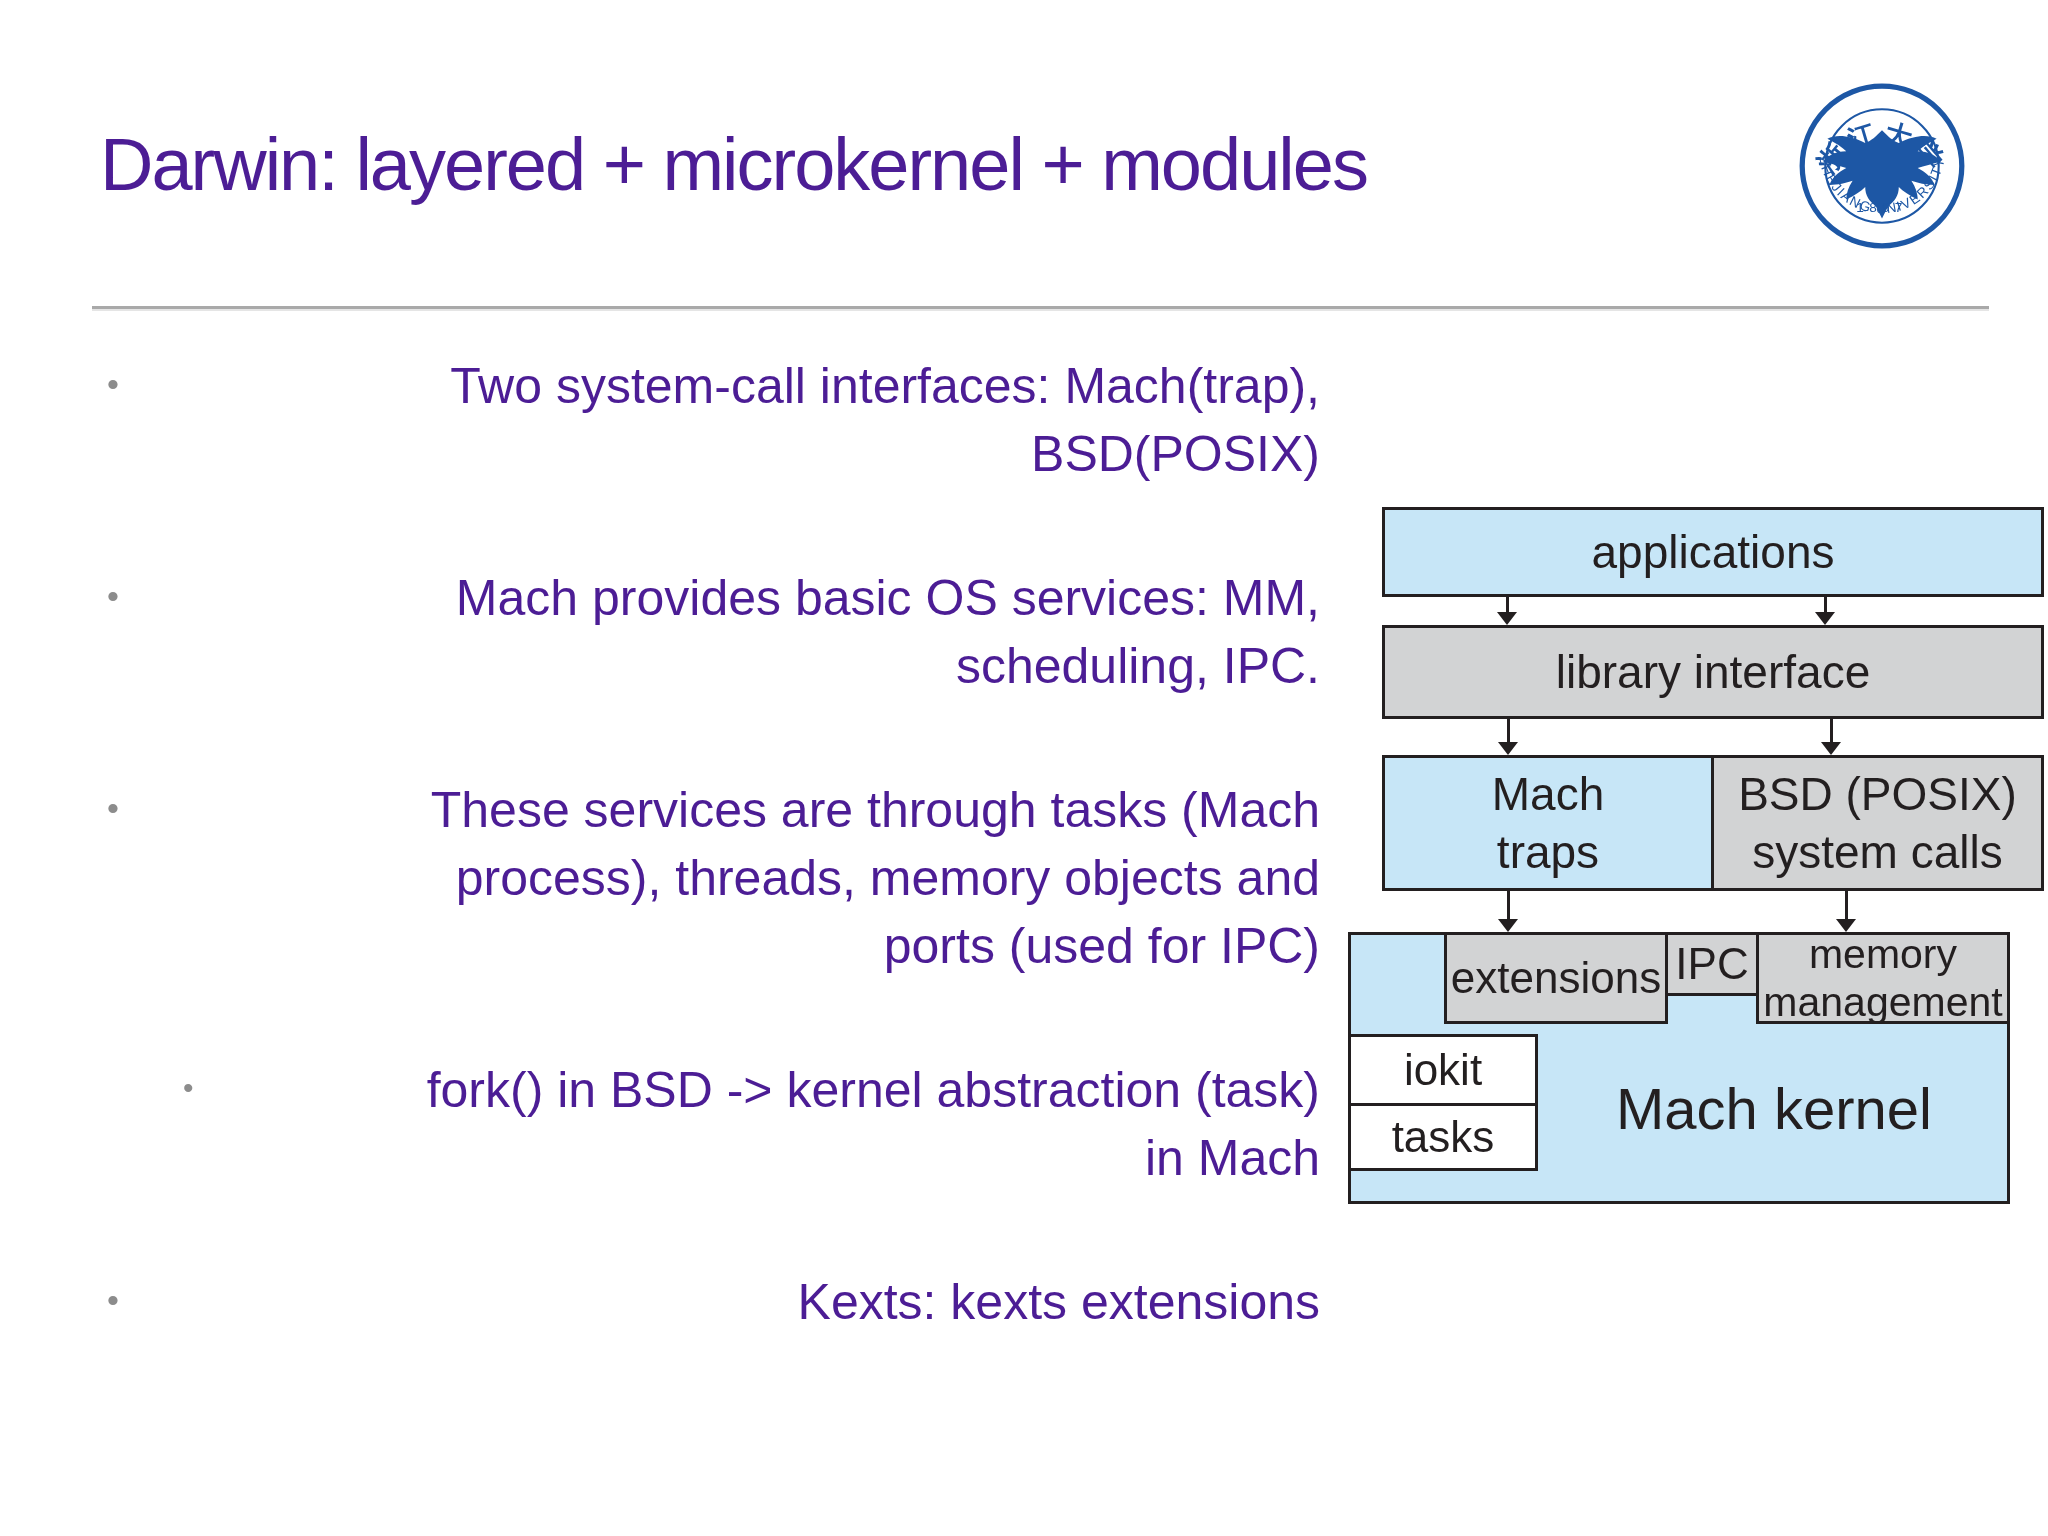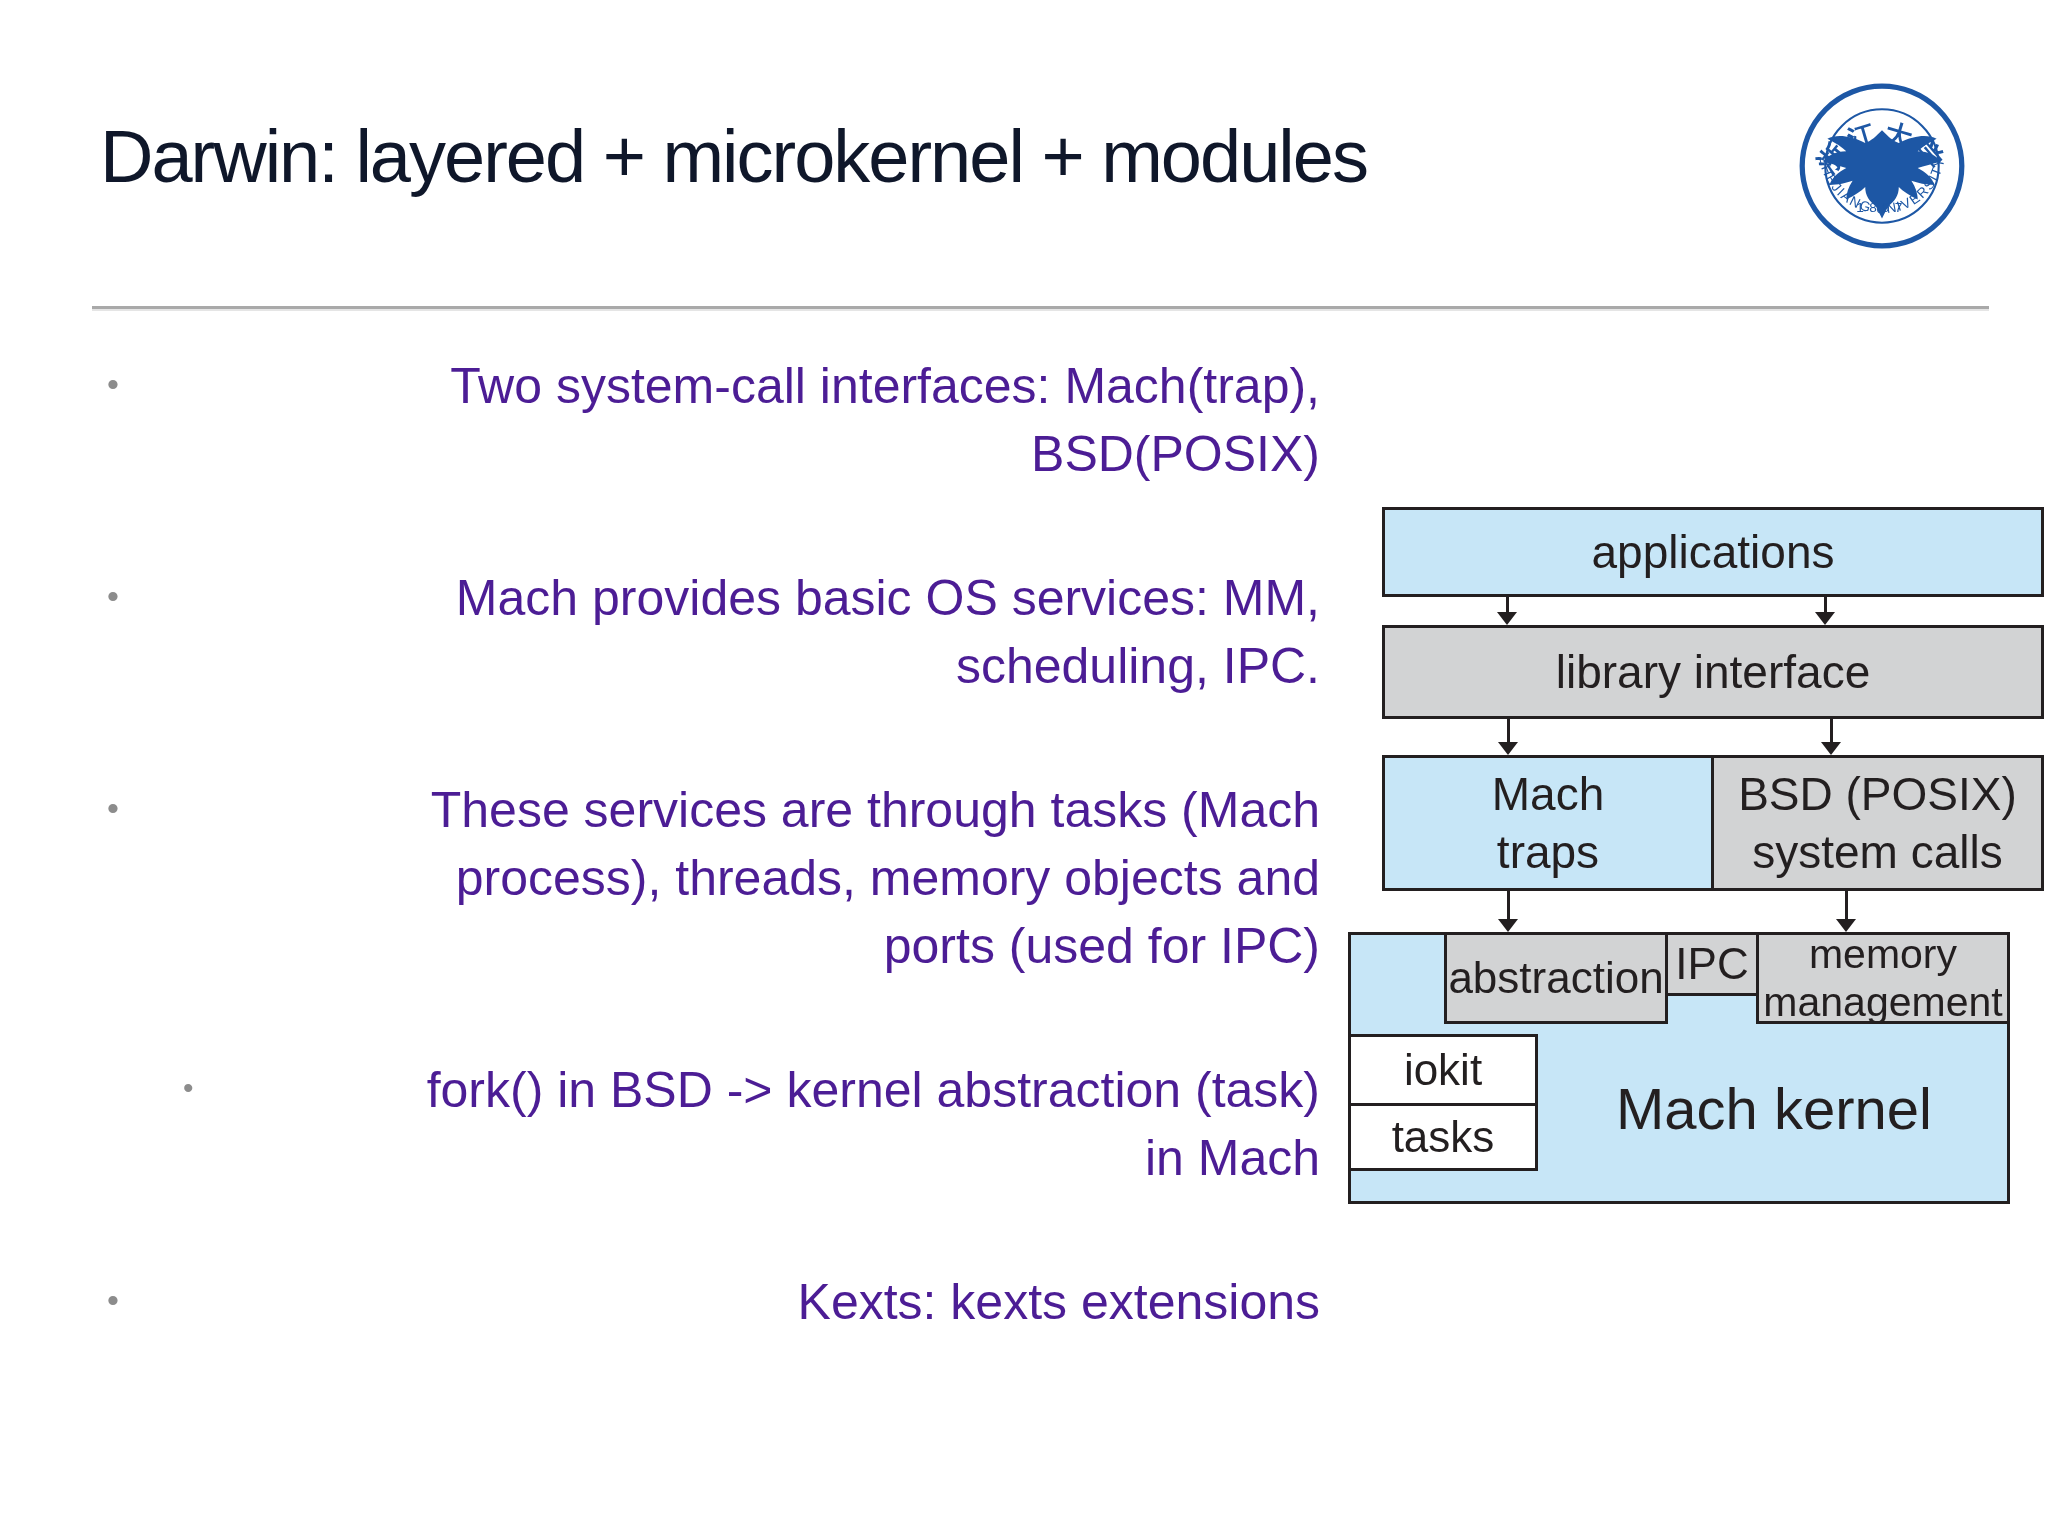--- a/index.html
+++ b/index.html
@@ -9,8 +9,8 @@
   }
   
   .title{
-    position:absolute;left:100px;top:114px;width:1500px;
-    font-size:74px;font-weight:300;letter-spacing:-2px;color:#0f172a;
+    position:absolute;left:100px;top:122px;width:1500px;
+    font-size:74px;font-weight:300;letter-spacing:-2px;color:#4c1d95;
   }
   .rule{
     position:absolute;left:92px;top:306px;width:1897px;height:3px;

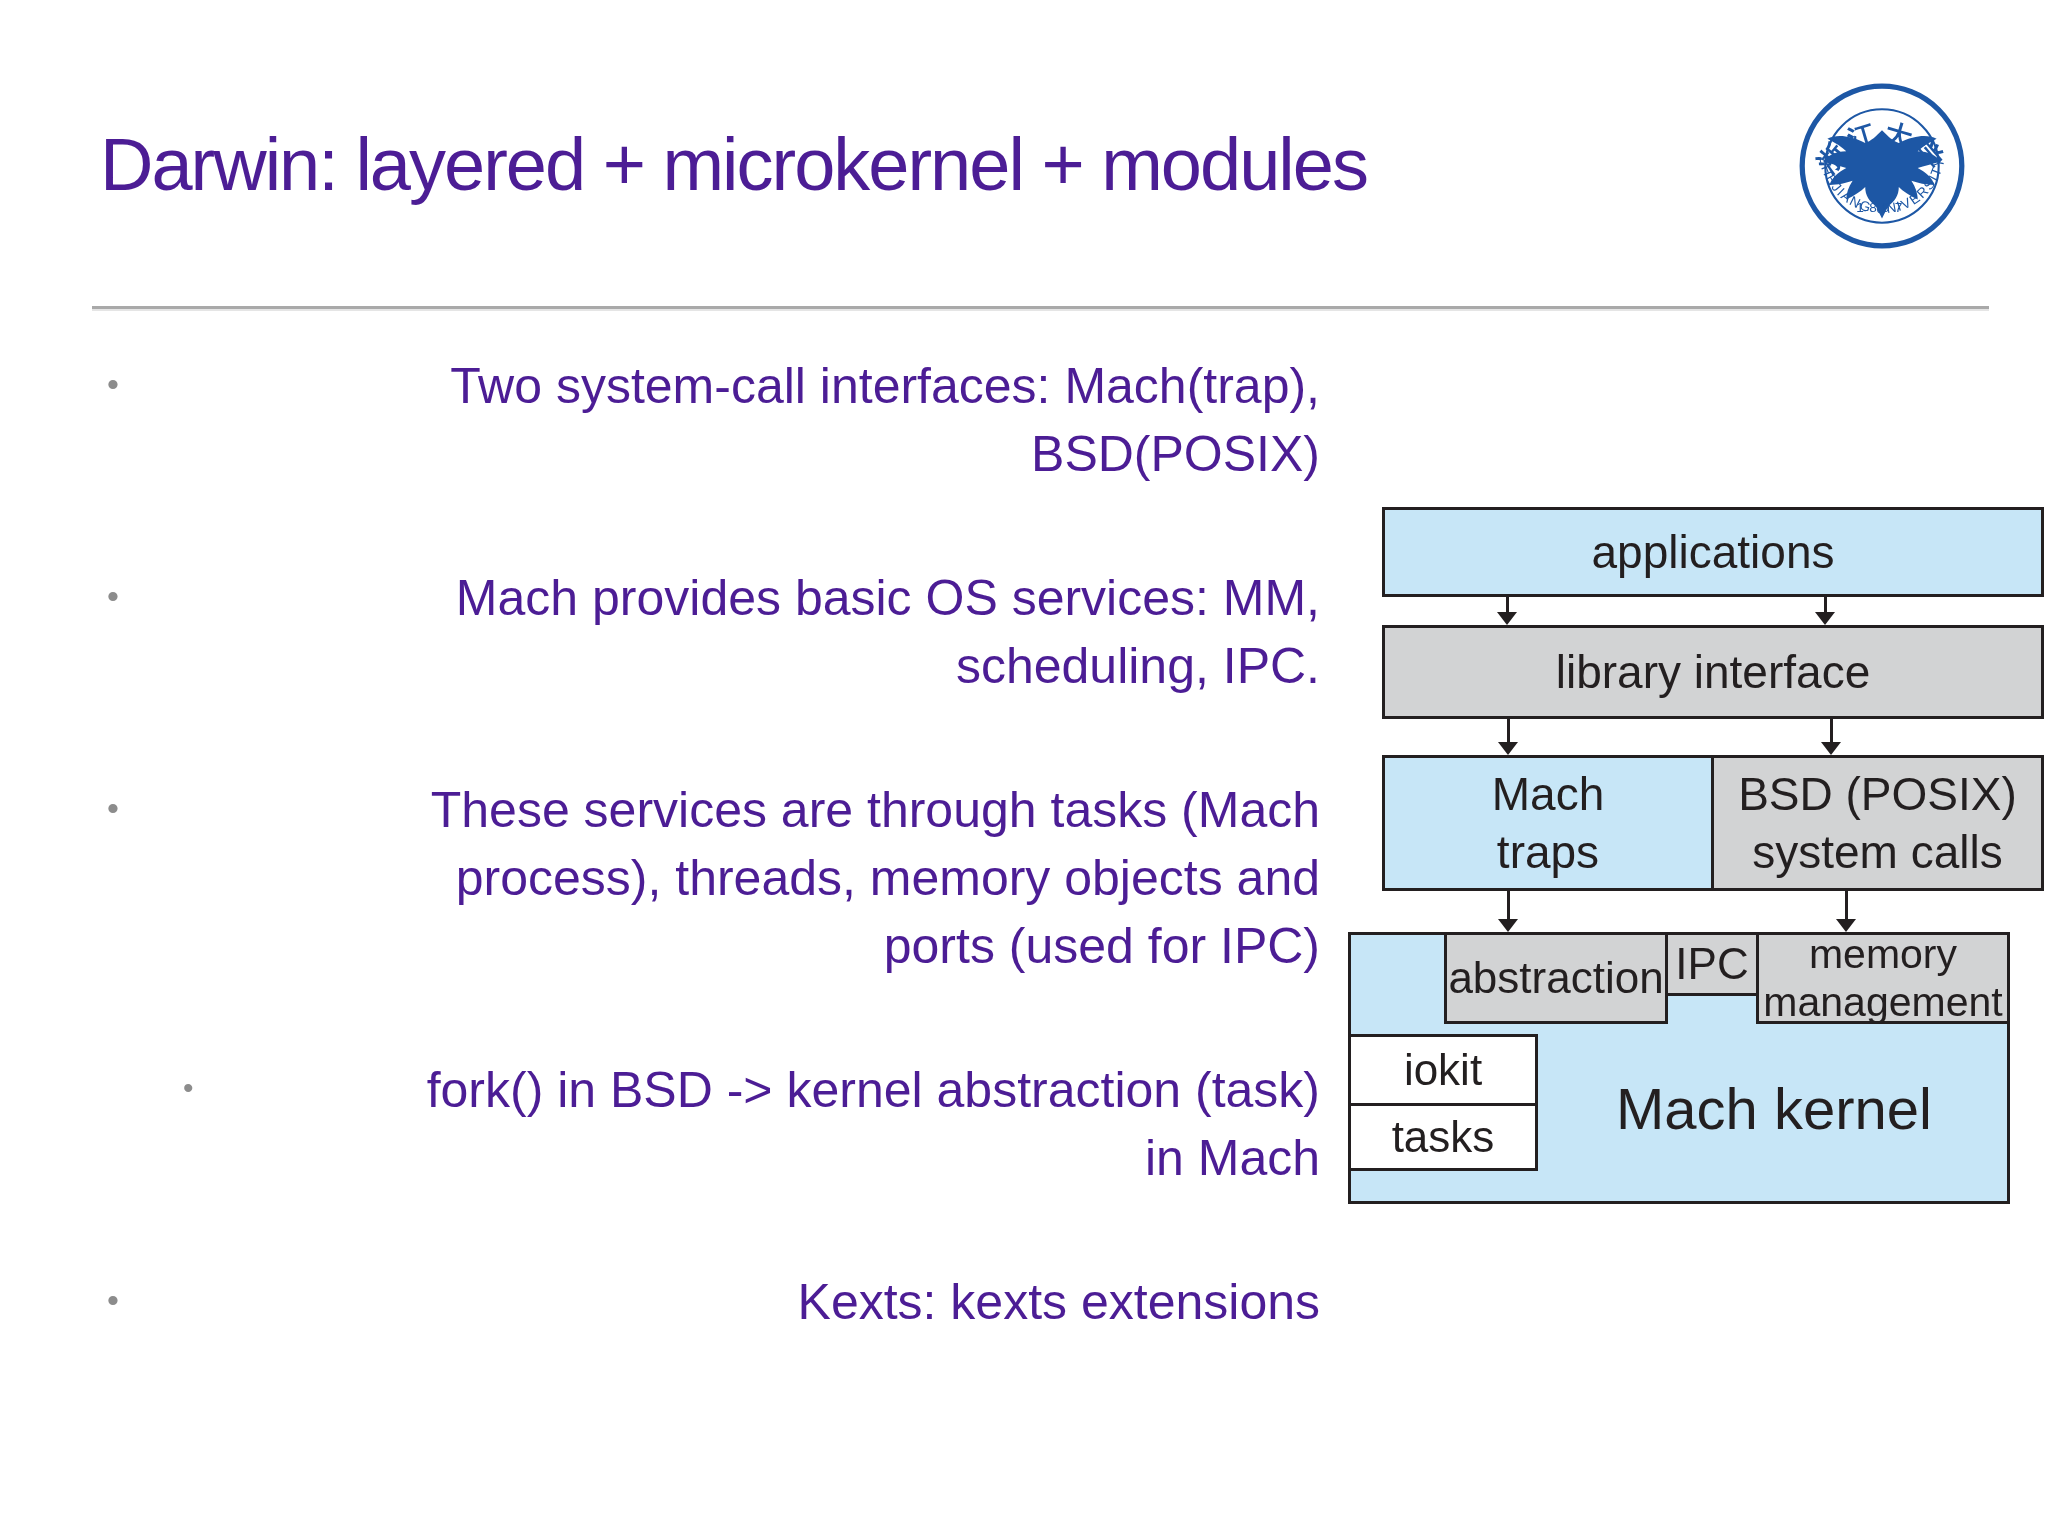--- a/index.html
+++ b/index.html
@@ -116,7 +116,7 @@
 
     <div class="dbox blue" style="left:0;top:425px;width:662px;height:272px;"></div>
 
-    <div class="dbox grey f44" style="left:96px;top:425px;width:224px;height:92px;">abstraction</div>
+    <div class="dbox grey f44" style="left:96px;top:425px;width:224px;height:92px;">extensions</div>
     <div class="dbox grey f44" style="left:317px;top:425px;width:94px;height:64px;">IPC</div>
     <div class="dbox grey f41" style="left:408px;top:425px;width:254px;height:92px;">memory
 management</div>

